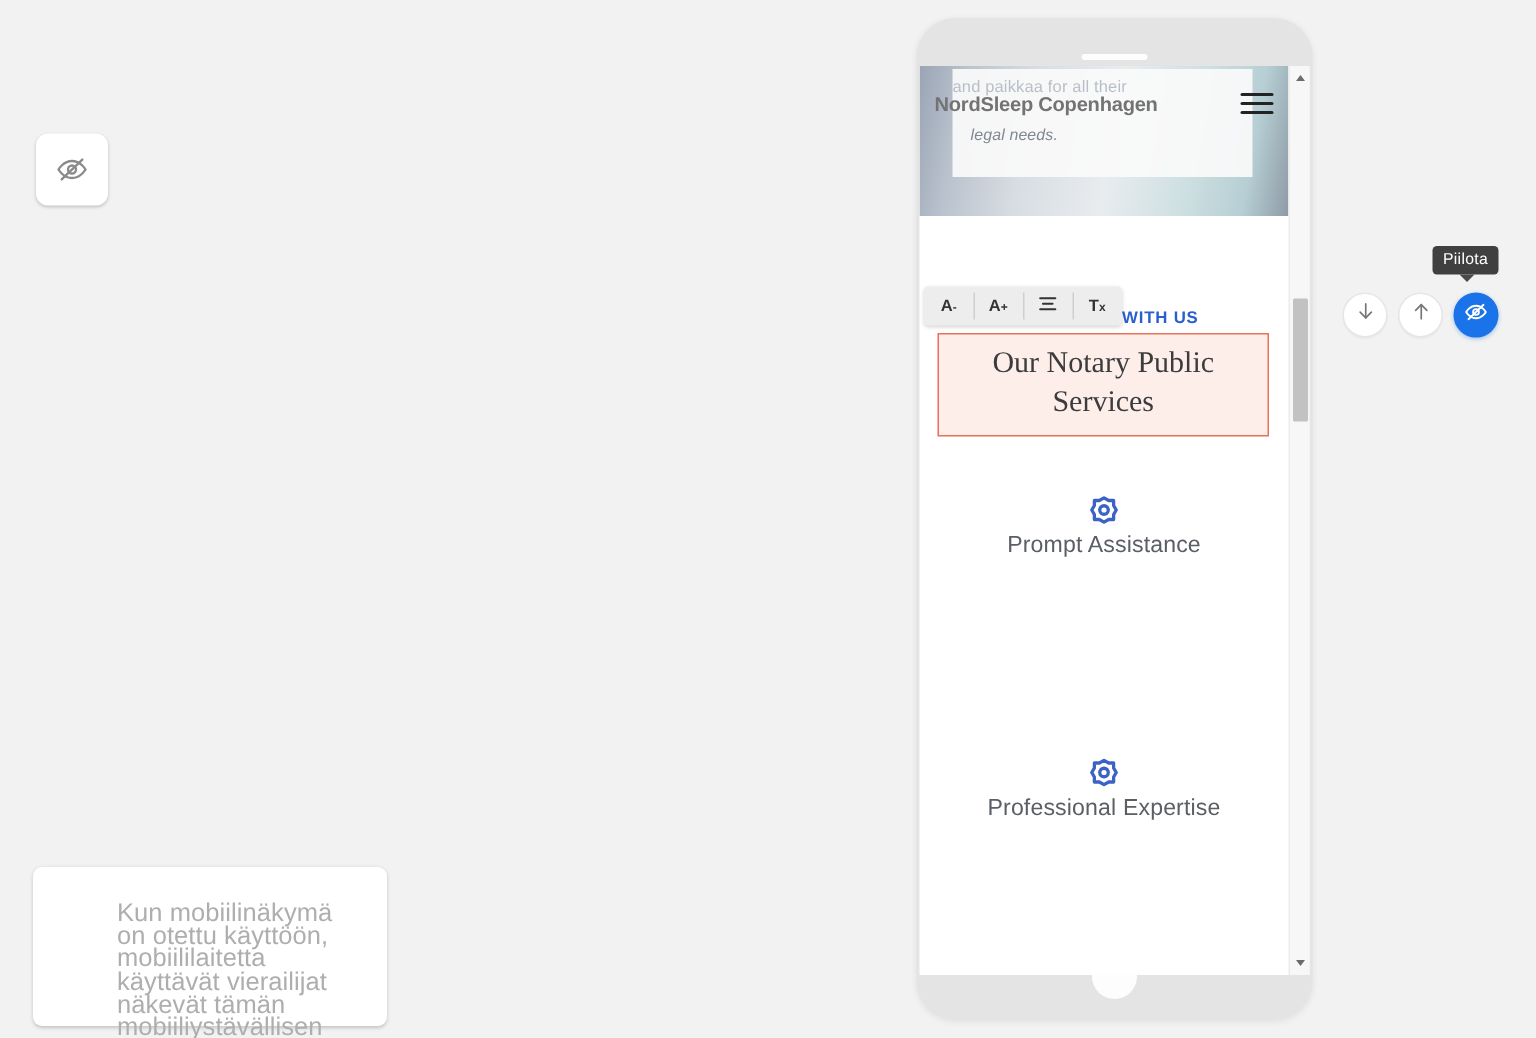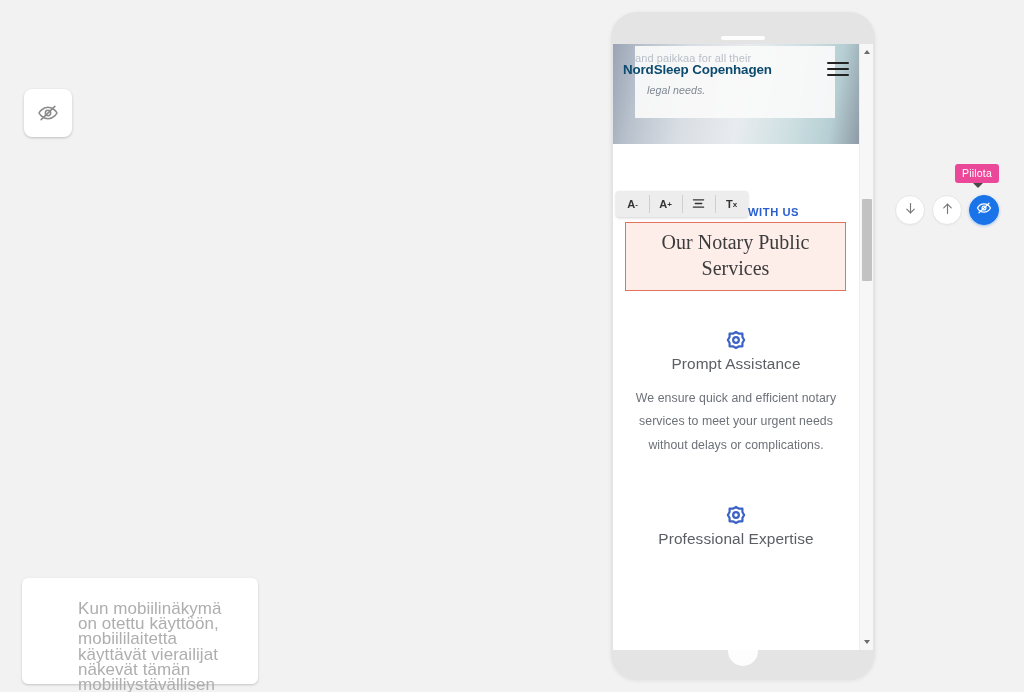--- a/index.html
+++ b/index.html
@@ -124,7 +124,7 @@
     display: flex; align-items: center; padding: 0 10px;
   }
   .site-title {
-    font-size: 13.4px; font-weight: bold; color: #0c4a6e; letter-spacing: -.15px;
+    font-size: 13.4px; font-weight: bold; color: #737373; letter-spacing: -.15px;
   }
   .burger { margin-left: auto; width: 22px; display: flex; flex-direction: column; gap: 4px; cursor: pointer; }
   .burger i { display: block; height: 2px; background: #232323; border-radius: 1px; }

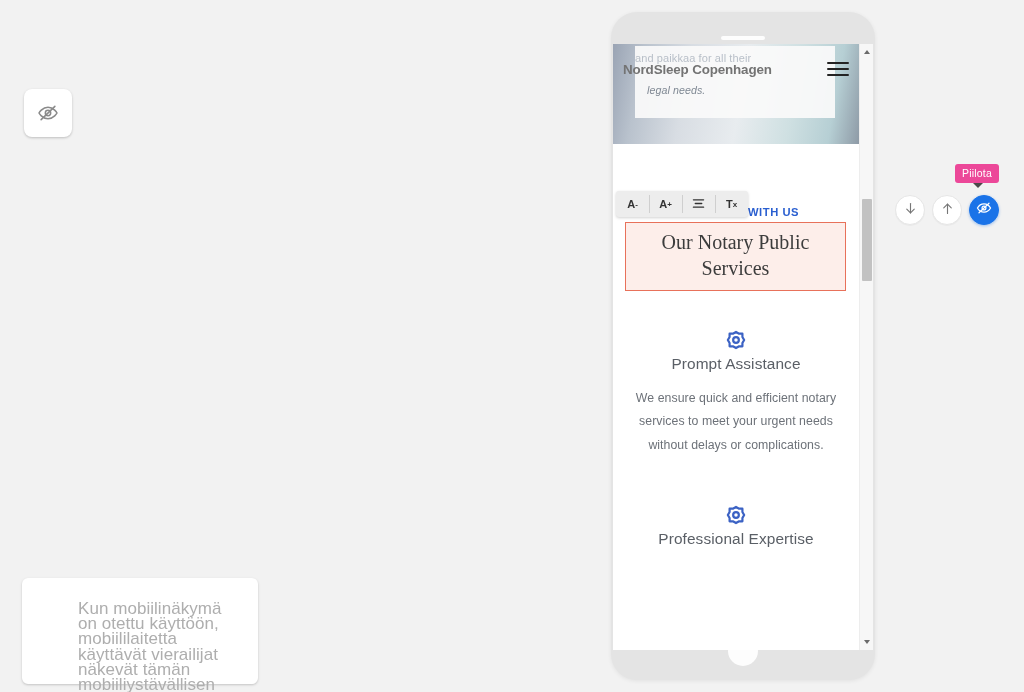--- a/index.html
+++ b/index.html
@@ -68,7 +68,7 @@
   .rbtn.accent { background: #1a73e8; border-color: #1a73e8; box-shadow: 0 1px 3px rgba(26,115,232,.4); }
   .tooltip {
     position: absolute; left: 955px; top: 164px;
-    background: #ec4899; color: #fff; font-size: 10.5px;
+    background: #404040; color: #fff; font-size: 10.5px;
     padding: 3px 7px 4px; border-radius: 3px; letter-spacing: .2px;
   }
   .tooltip:after {

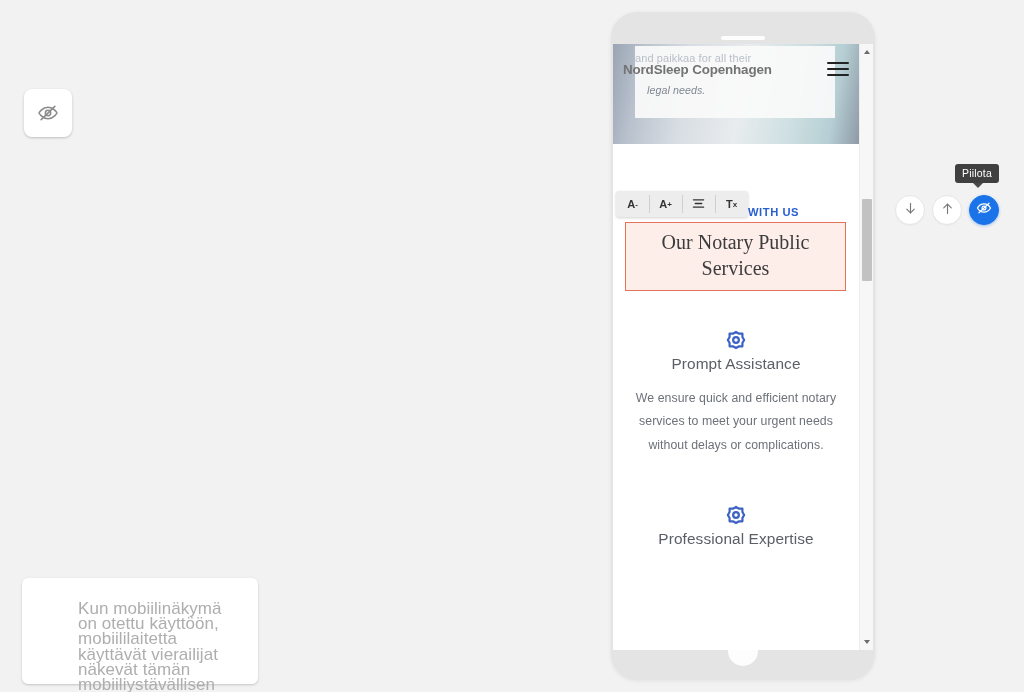--- a/index.html
+++ b/index.html
@@ -271,7 +271,6 @@
             </svg>
           </div>
           <div class="svc-title">Prompt Assistance</div>
-          <div class="svc-body">We ensure quick and efficient notary services to meet your urgent needs without delays or complications.</div>
         </div>
 
         <div class="svc" style="top:360px">

